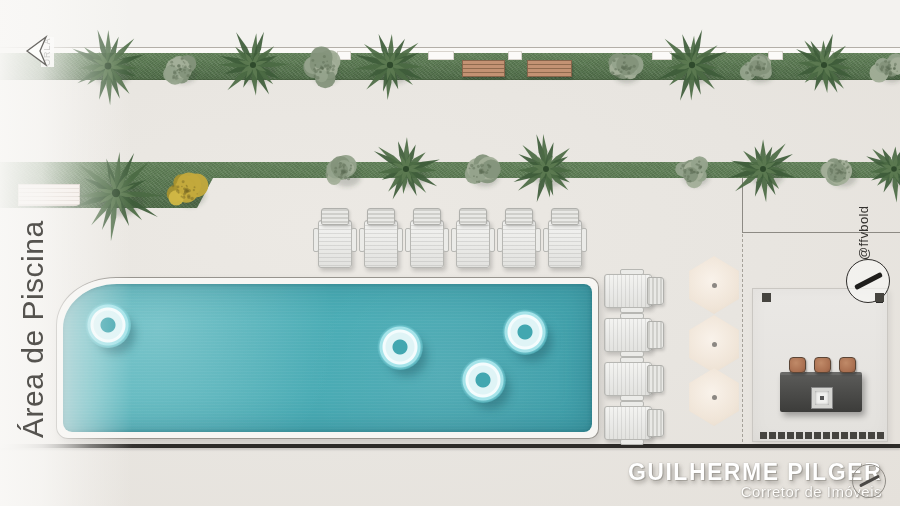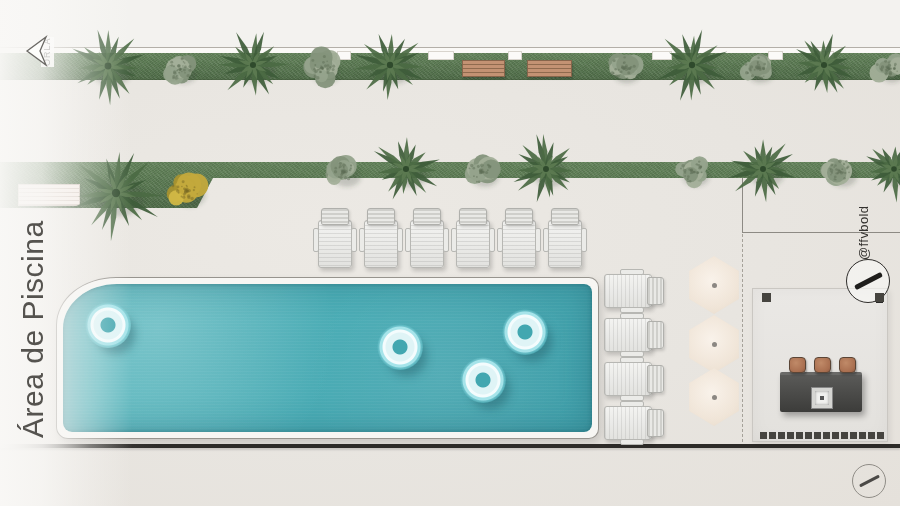--- a/index.html
+++ b/index.html
@@ -887,6 +887,10 @@
     </div>
   <div class="logo-top-sq"></div>
 
+  <div class="brand">
+    <div class="brand-name">GUILHERME PILGER</div>
+    <div class="brand-role">Corretor de Imóveis</div>
+  </div>
   <div class="logo-circ logo-bot">
       <div class="slash"></div>
     </div>

